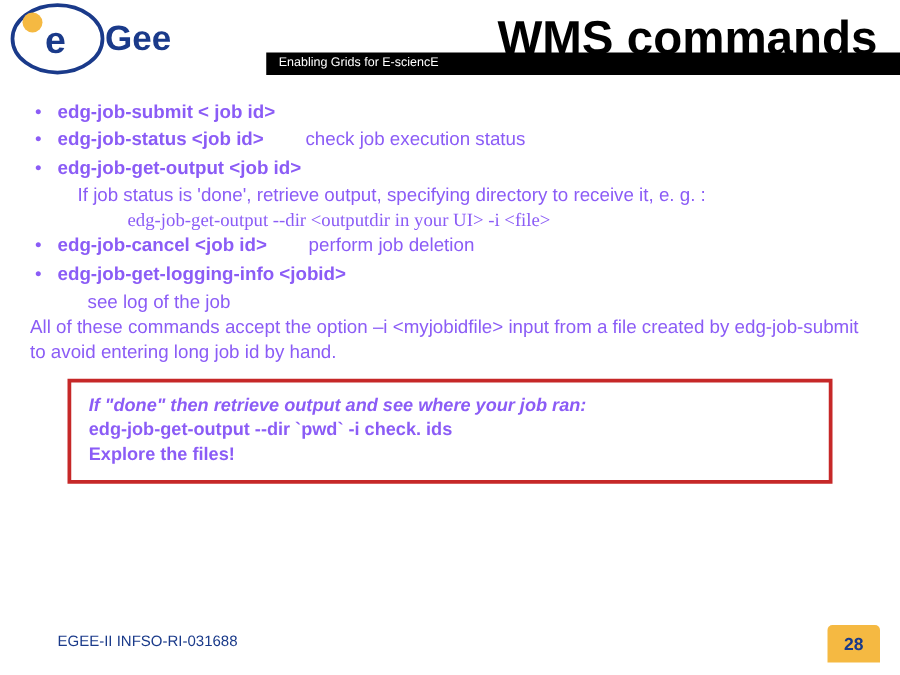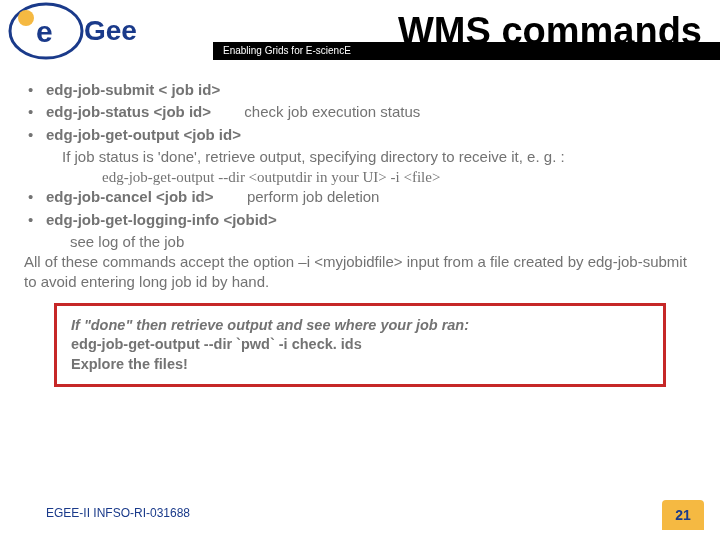--- a/index.html
+++ b/index.html
@@ -48,7 +48,7 @@
     padding: 18px 24px 0 24px;
     font-size: 15px;
     line-height: 1.35;
-    color: #737373;
+    color: #8b5cf6;
   }
   .content ul { list-style: none; }
   .content li { padding-left: 22px; position: relative; margin-bottom: 2px; }

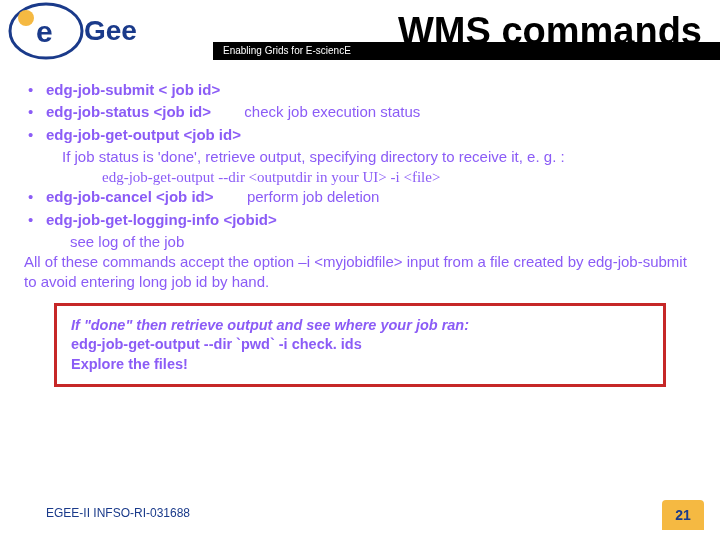--- a/index.html
+++ b/index.html
@@ -148,6 +148,6 @@
 </div>
 
 <div class="footer-left">EGEE-II INFSO-RI-031688</div>
-<div class="footer-right">21</div>
+<div class="footer-right">28</div>
 
 </body></html>

